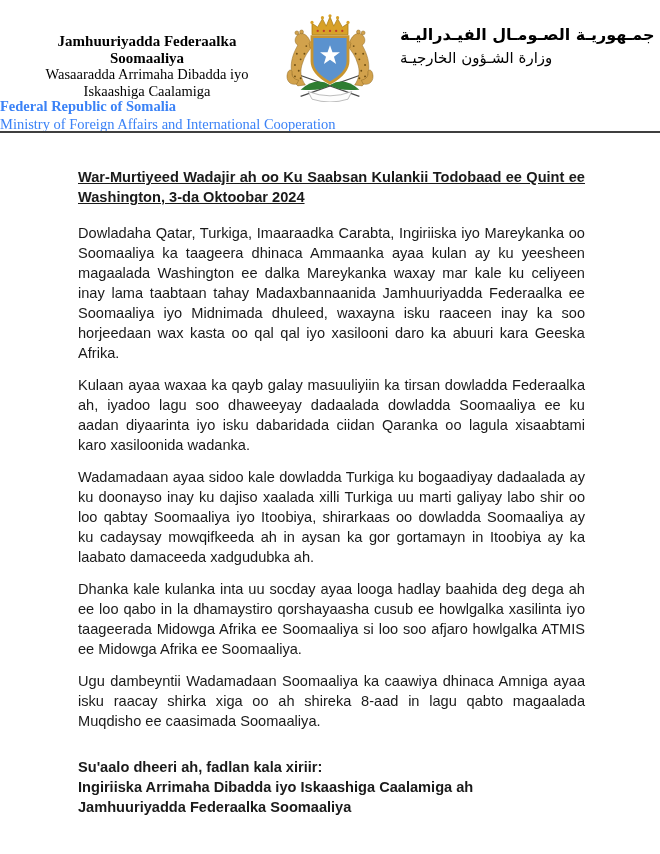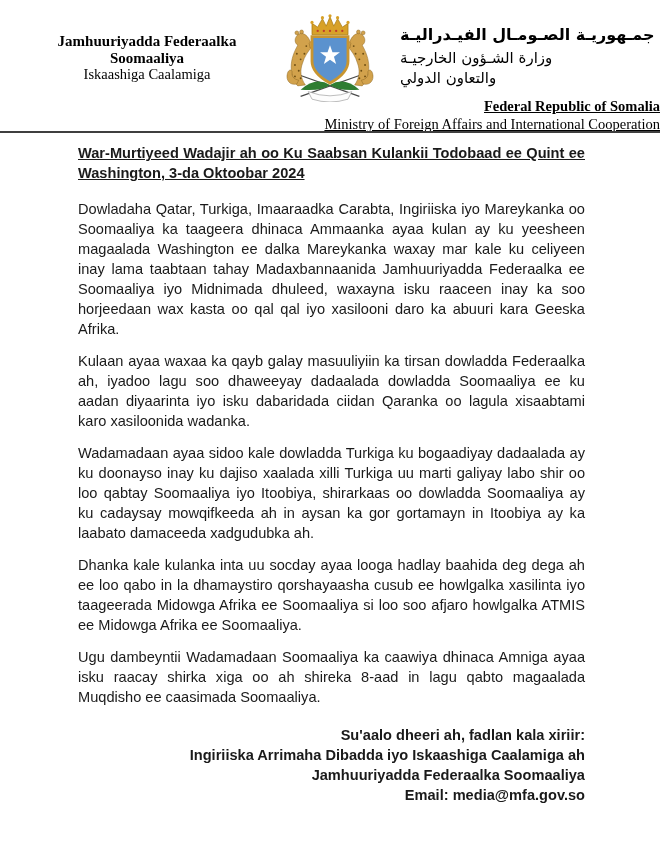--- a/index.html
+++ b/index.html
@@ -36,6 +36,7 @@
 
   <div class="hdr-left">
     <div class="b">Jamhuuriyadda Federaalka Soomaaliya</div>
+    <div>Wasaaradda Arrimaha Dibadda iyo</div>
     <div>Iskaashiga Caalamiga</div>
   </div>
 

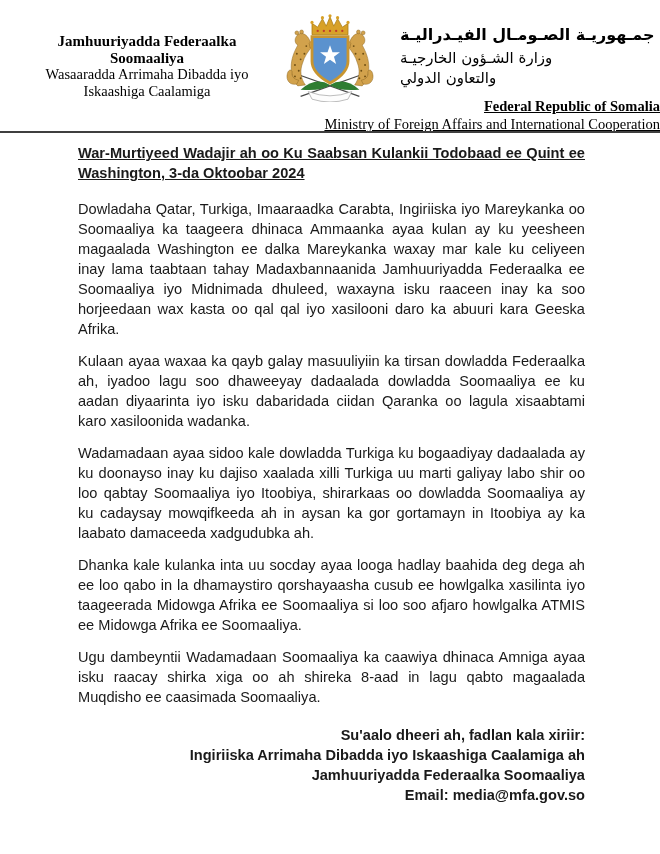--- a/index.html
+++ b/index.html
@@ -113,7 +113,6 @@
   <div class="hdr-right">
     <div class="l1">جمـهوريـة الصـومـال الفيـدراليـة</div>
     <div class="l2">وزارة الشـؤون الخارجيـة</div>
-    <div class="l2">والتعاون الدولي</div>
   </div>
 
   <div class="hdr-center">

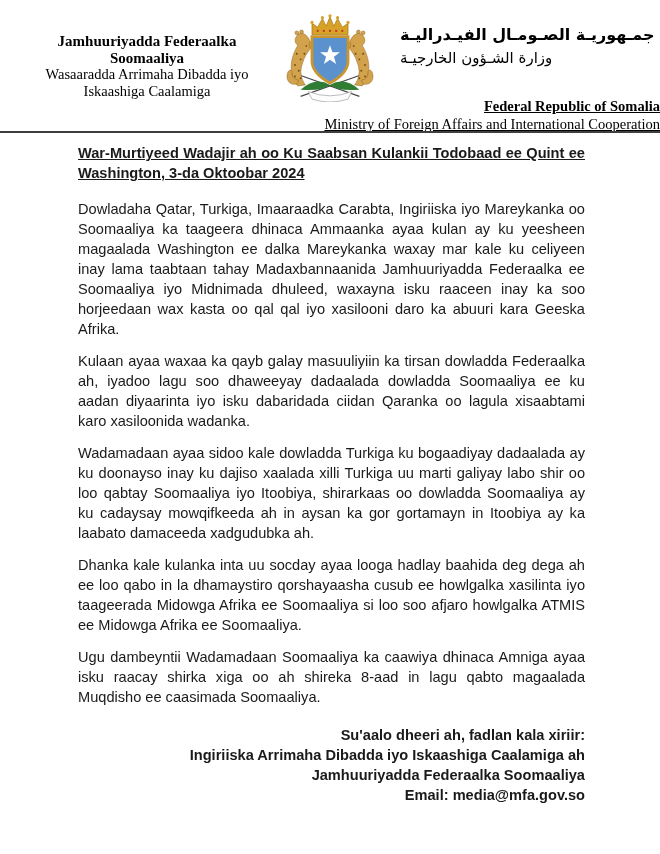--- a/index.html
+++ b/index.html
@@ -15,8 +15,8 @@
              font-family:"DejaVu Sans",sans-serif;color:#000;}
   .hdr-right .l1{font-size:16px;font-weight:bold;line-height:26px;}
   .hdr-right .l2{font-size:15px;line-height:20px;}
-  .hdr-center{position:absolute;left:0;right:0;top:99px;text-align:right;
-              font-family:"Liberation Serif",serif;font-size:14.5px;line-height:15px;color:#000000;text-decoration:underline;}
+  .hdr-center{position:absolute;left:0;right:0;top:99px;text-align:left;
+              font-family:"Liberation Serif",serif;font-size:14.5px;line-height:15px;color:#3b82f6;}
   .hdr-center .b{font-weight:bold;margin-bottom:3px;}
   .rule{position:absolute;left:0;right:0;top:131px;border-top:2px solid #3f3f3f;height:0;}
 

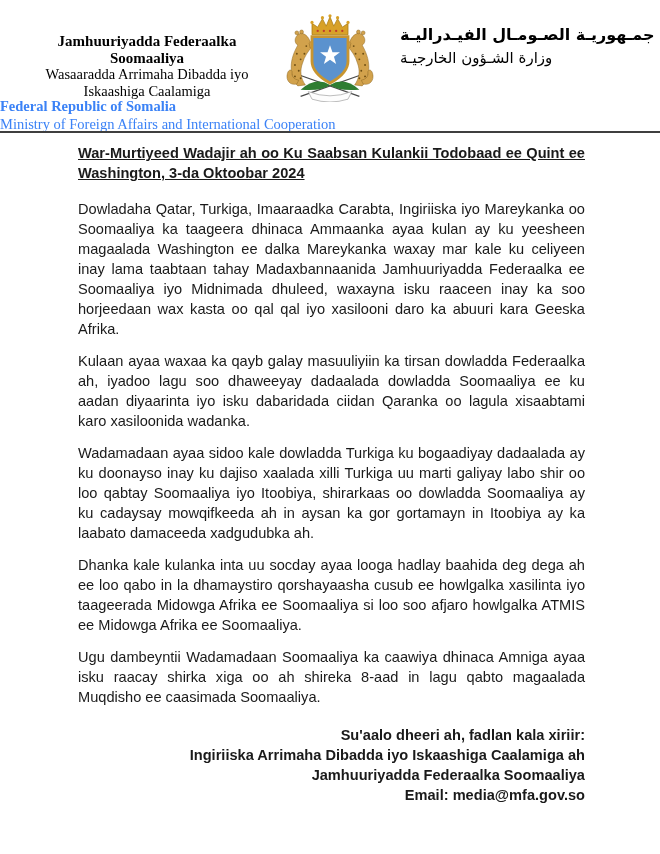--- a/index.html
+++ b/index.html
@@ -21,7 +21,7 @@
   .rule{position:absolute;left:0;right:0;top:131px;border-top:2px solid #3f3f3f;height:0;}
 
   
-  .content{position:absolute;left:78px;top:143px;width:507px;
+  .content{position:absolute;left:78px;top:167px;width:507px;
            font-size:14.6px;line-height:20px;text-align:justify;hyphens:none;}
   .doc-title{font-size:14.6px;font-weight:bold;text-decoration:underline;
              margin:0 0 16px 0;text-align:justify;}

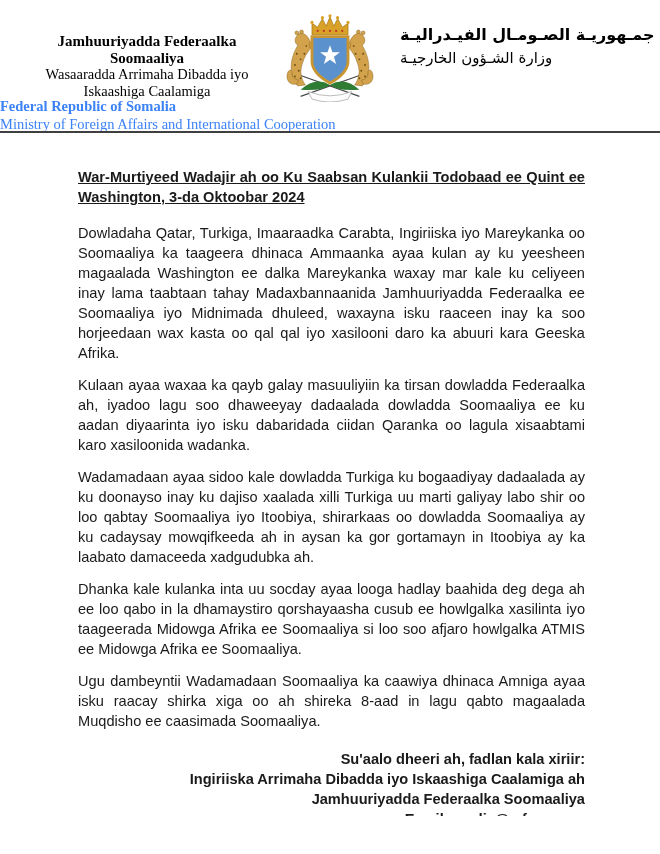--- a/index.html
+++ b/index.html
@@ -26,7 +26,7 @@
   .doc-title{font-size:14.6px;font-weight:bold;text-decoration:underline;
              margin:0 0 16px 0;text-align:justify;}
   .content p{margin:0 0 12px 0;}
-  .content p.last{margin-bottom:18px;}
+  .content p.last{margin-bottom:26px;}
   .contact{font-weight:bold;text-align:right;line-height:20px;}
 </style>
 </head>

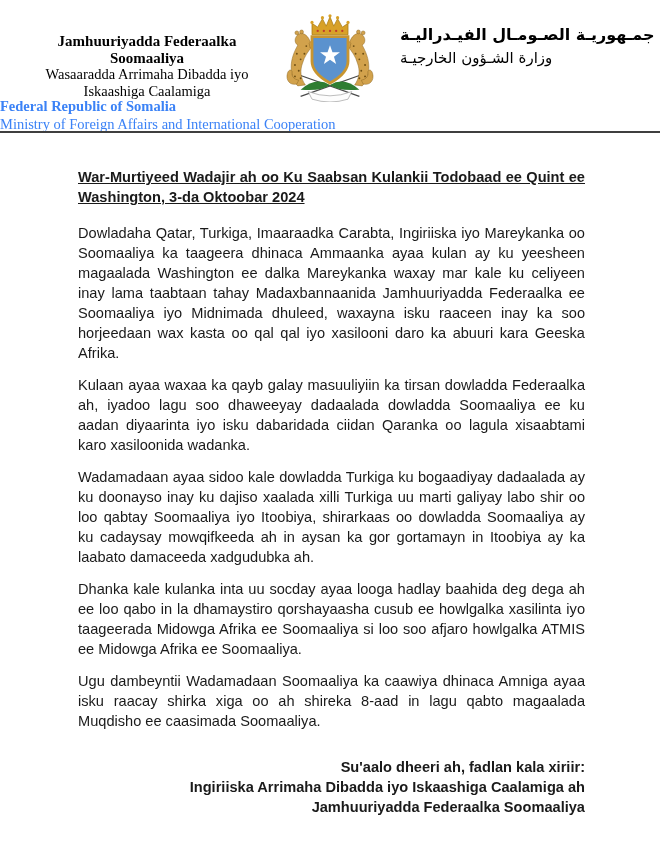--- a/index.html
+++ b/index.html
@@ -27,7 +27,7 @@
              margin:0 0 16px 0;text-align:justify;}
   .content p{margin:0 0 12px 0;}
   .content p.last{margin-bottom:26px;}
-  .contact{font-weight:bold;text-align:right;line-height:20px;}
+  .contact{font-weight:bold;text-align:left;line-height:20px;}
 </style>
 </head>
 <body>

